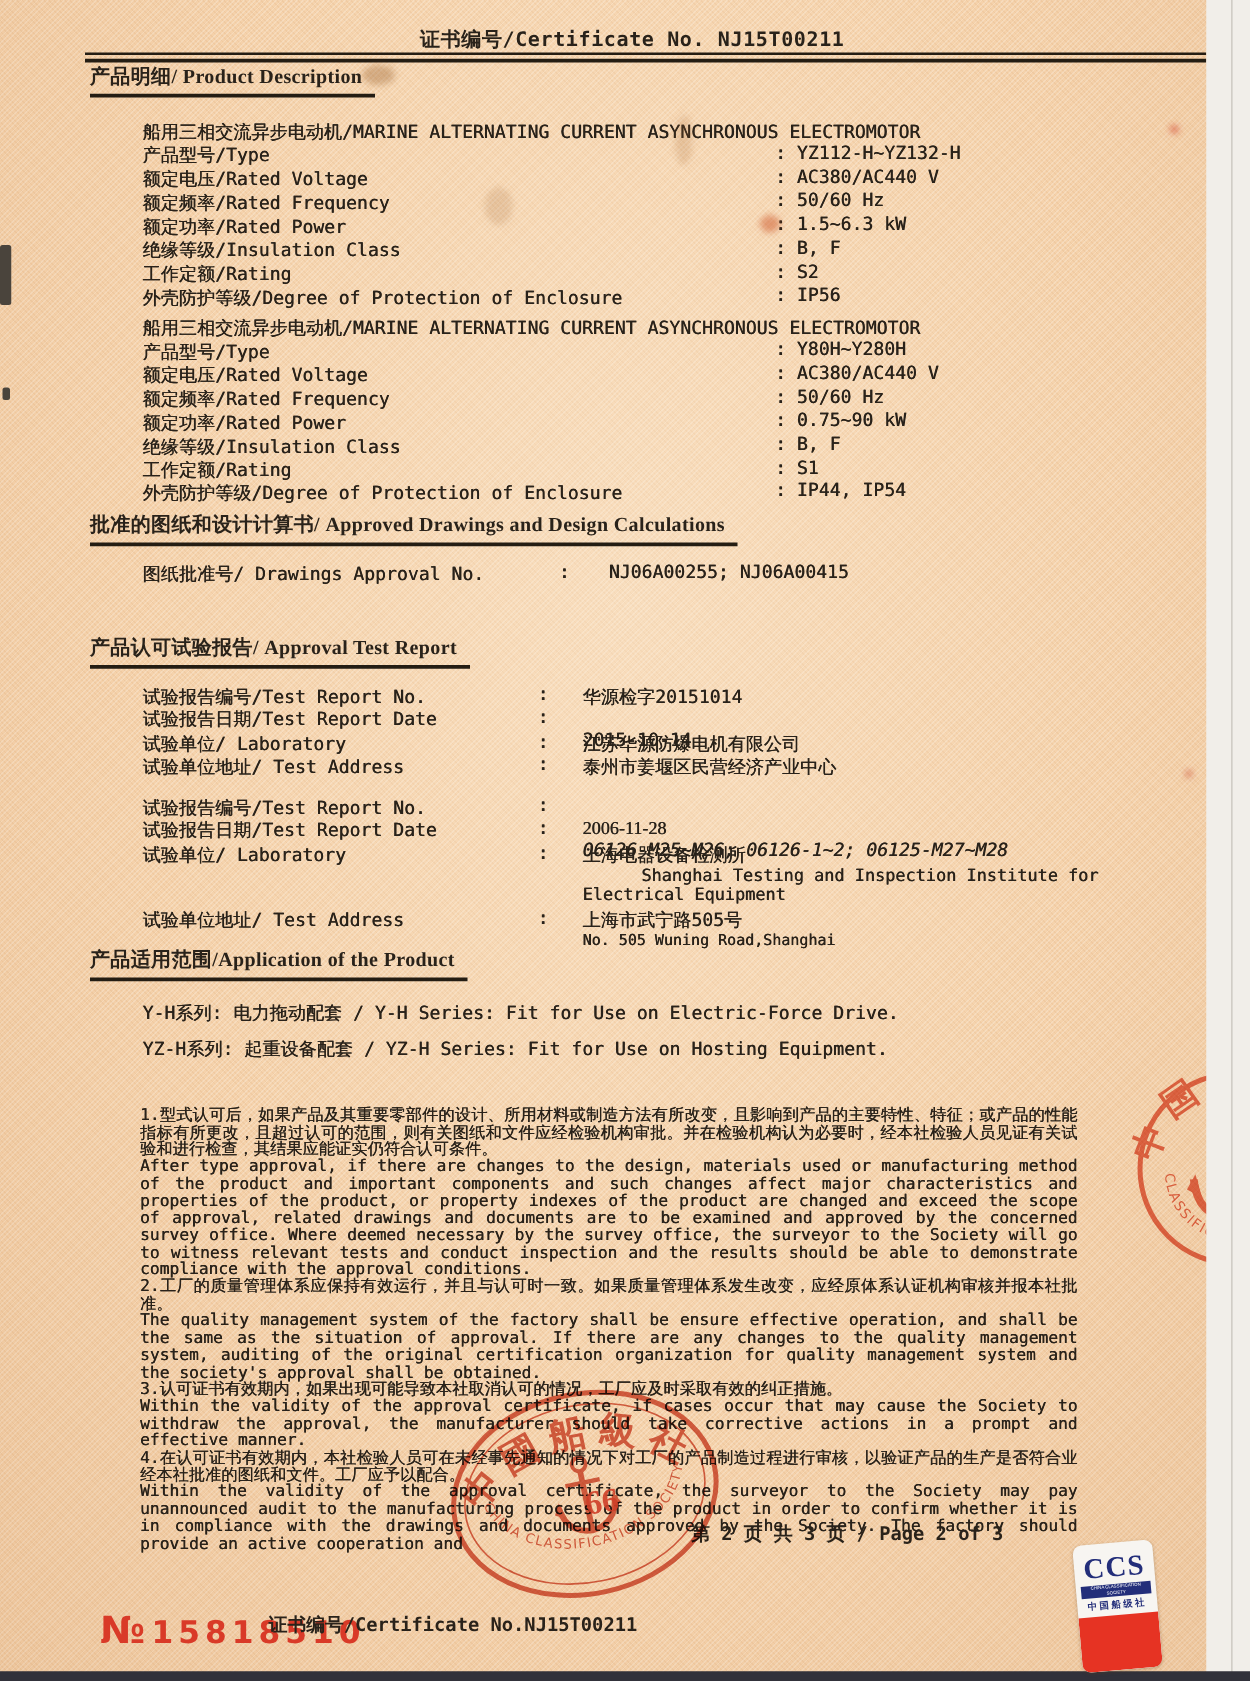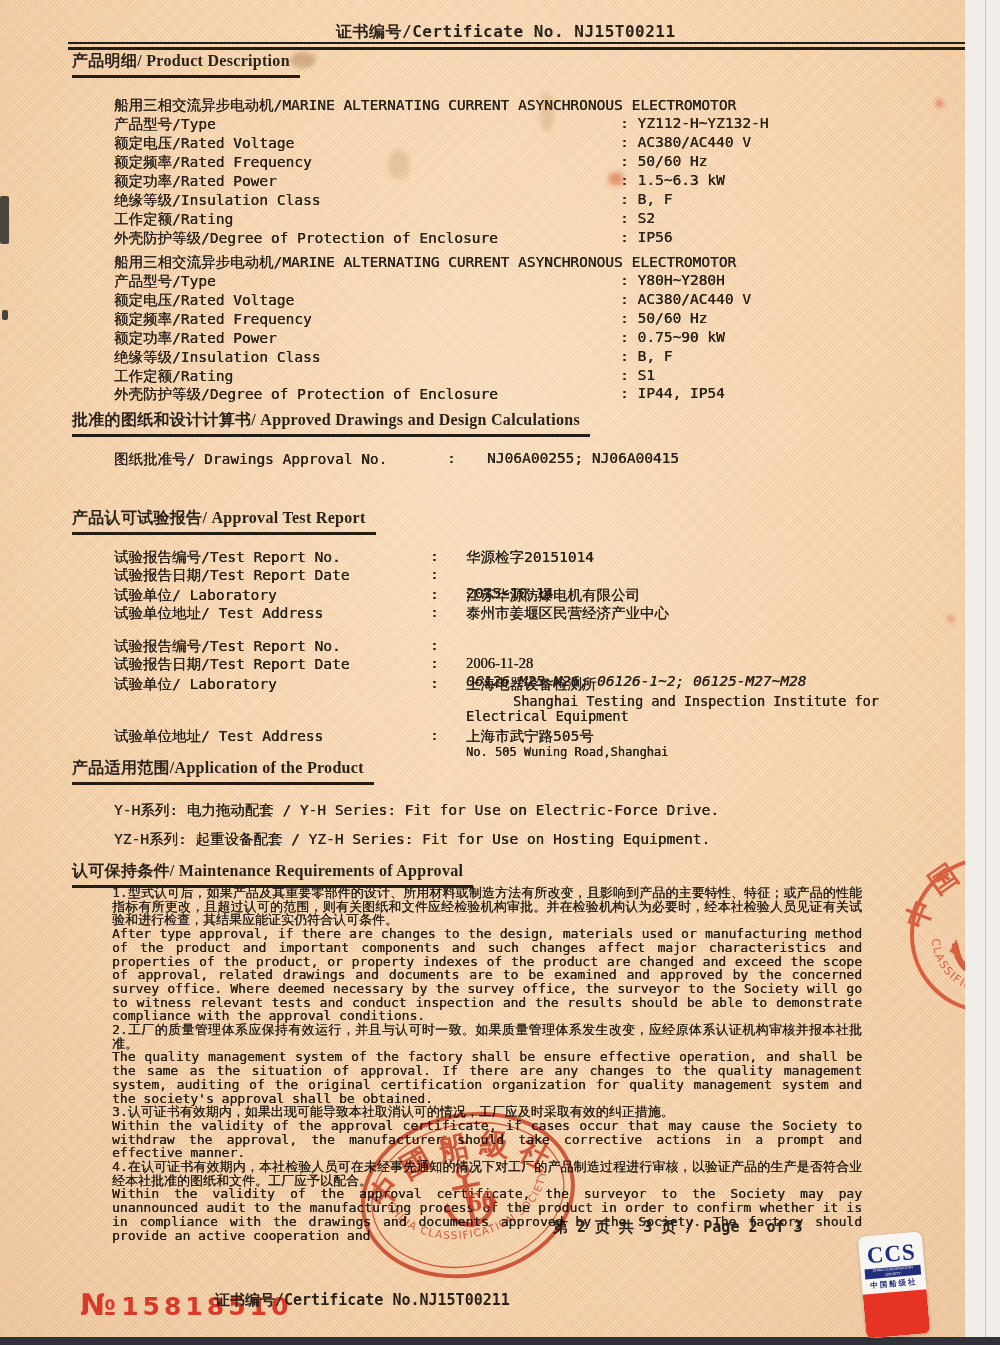--- a/index.html
+++ b/index.html
@@ -127,7 +127,6 @@
   <div class="abs app-line" style="left:114px;top:801px;">Y-H系列: 电力拖动配套 / Y-H Series: Fit for Use on Electric-Force Drive.</div>
   <div class="abs app-line" style="left:114px;top:830px;">YZ-H系列: 起重设备配套 / YZ-H Series: Fit for Use on Hosting Equipment.</div>
 
-  <div class="abs sect" style="left:72px;top:861px;">认可保持条件/ Maintenance Requirements of Approval</div>
   <div class="paras">
     <p class="para">1.型式认可后，如果产品及其重要零部件的设计、所用材料或制造方法有所改变，且影响到产品的主要特性、特征；或产品的性能指标有所更改，且超过认可的范围，则有关图纸和文件应经检验机构审批。并在检验机构认为必要时，经本社检验人员见证有关试验和进行检查，其结果应能证实仍符合认可条件。</p>
     <p class="para">After type approval, if there are changes to the design, materials used or manufacturing method of the product and important components and such changes affect major characteristics and properties of the product, or property indexes of the product are changed and exceed the scope of approval, related drawings and documents are to be examined and approved by the concerned survey office. Where deemed necessary by the survey office, the surveyor to the Society will go to witness relevant tests and conduct inspection and the results should be able to demonstrate compliance with the approval conditions.</p>

